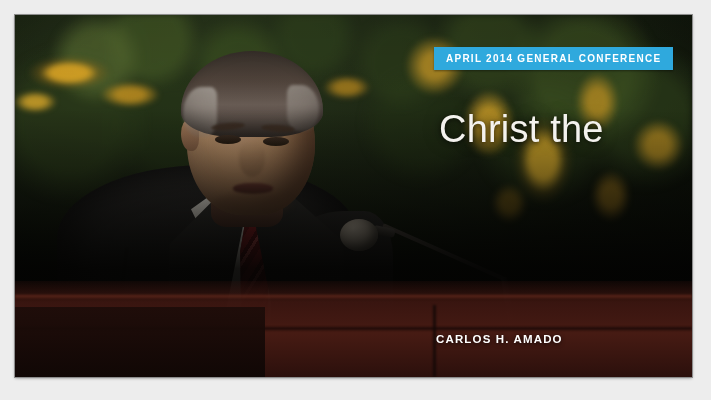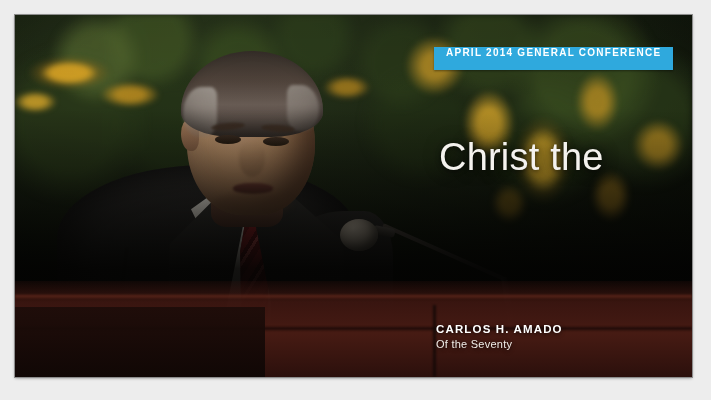--- a/index.html
+++ b/index.html
@@ -389,7 +389,7 @@
     height: 23px;
     padding: 0 12px;
     display: flex;
-    align-items: flex-start;
+    align-items: center;
     background: #2fa9dd;
     box-shadow: 0 1px 2px rgba(0,0,0,.4);
   }

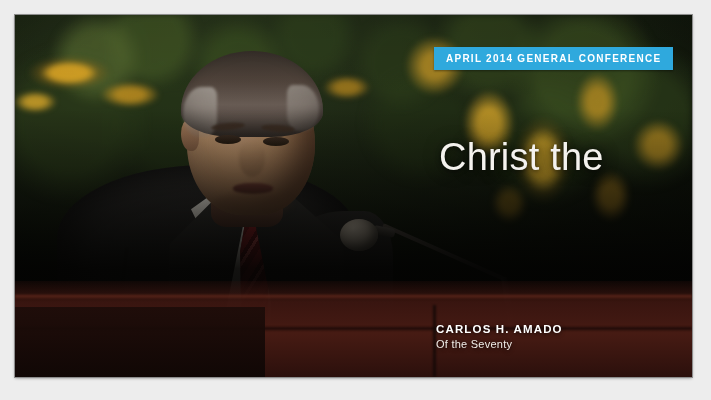--- a/index.html
+++ b/index.html
@@ -415,7 +415,6 @@
     line-height: 1.07;
     letter-spacing: .2px;
     text-shadow: 0 1px 5px rgba(0,0,0,.65), 0 0 18px rgba(0,0,0,.45);
-    margin-top: 28px;
   }
   #video-title .title-line { display: block; }
 

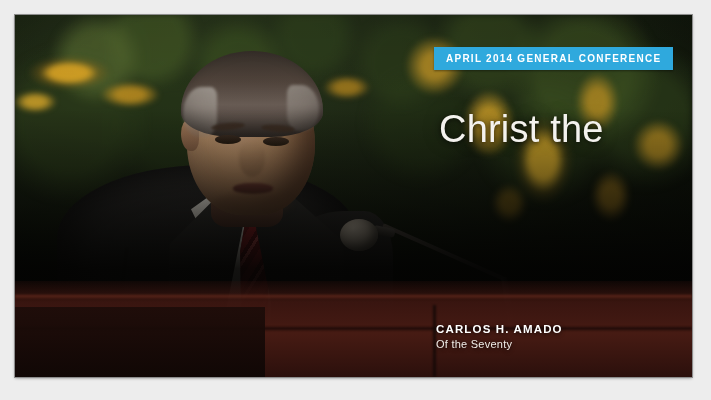--- a/index.html
+++ b/index.html
@@ -422,7 +422,7 @@
   #speaker-caption {
     position: absolute;
     left: 421px;
-    top: 308px;
+    top: 318px;
     color: #ffffff;
     text-shadow: 0 1px 4px rgba(0,0,0,.75);
   }

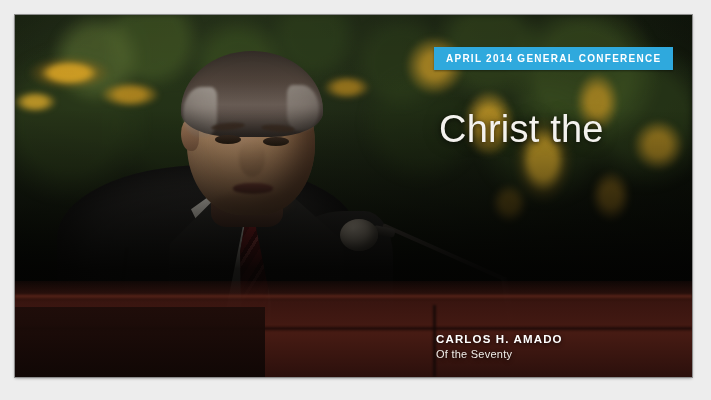--- a/index.html
+++ b/index.html
@@ -502,7 +502,6 @@
 
     <div id="speaker-caption">
       <span class="speaker-name">CARLOS H. AMADO</span>
-      <span class="speaker-role">Of the Seventy</span>
     </div>
 
   </div>

